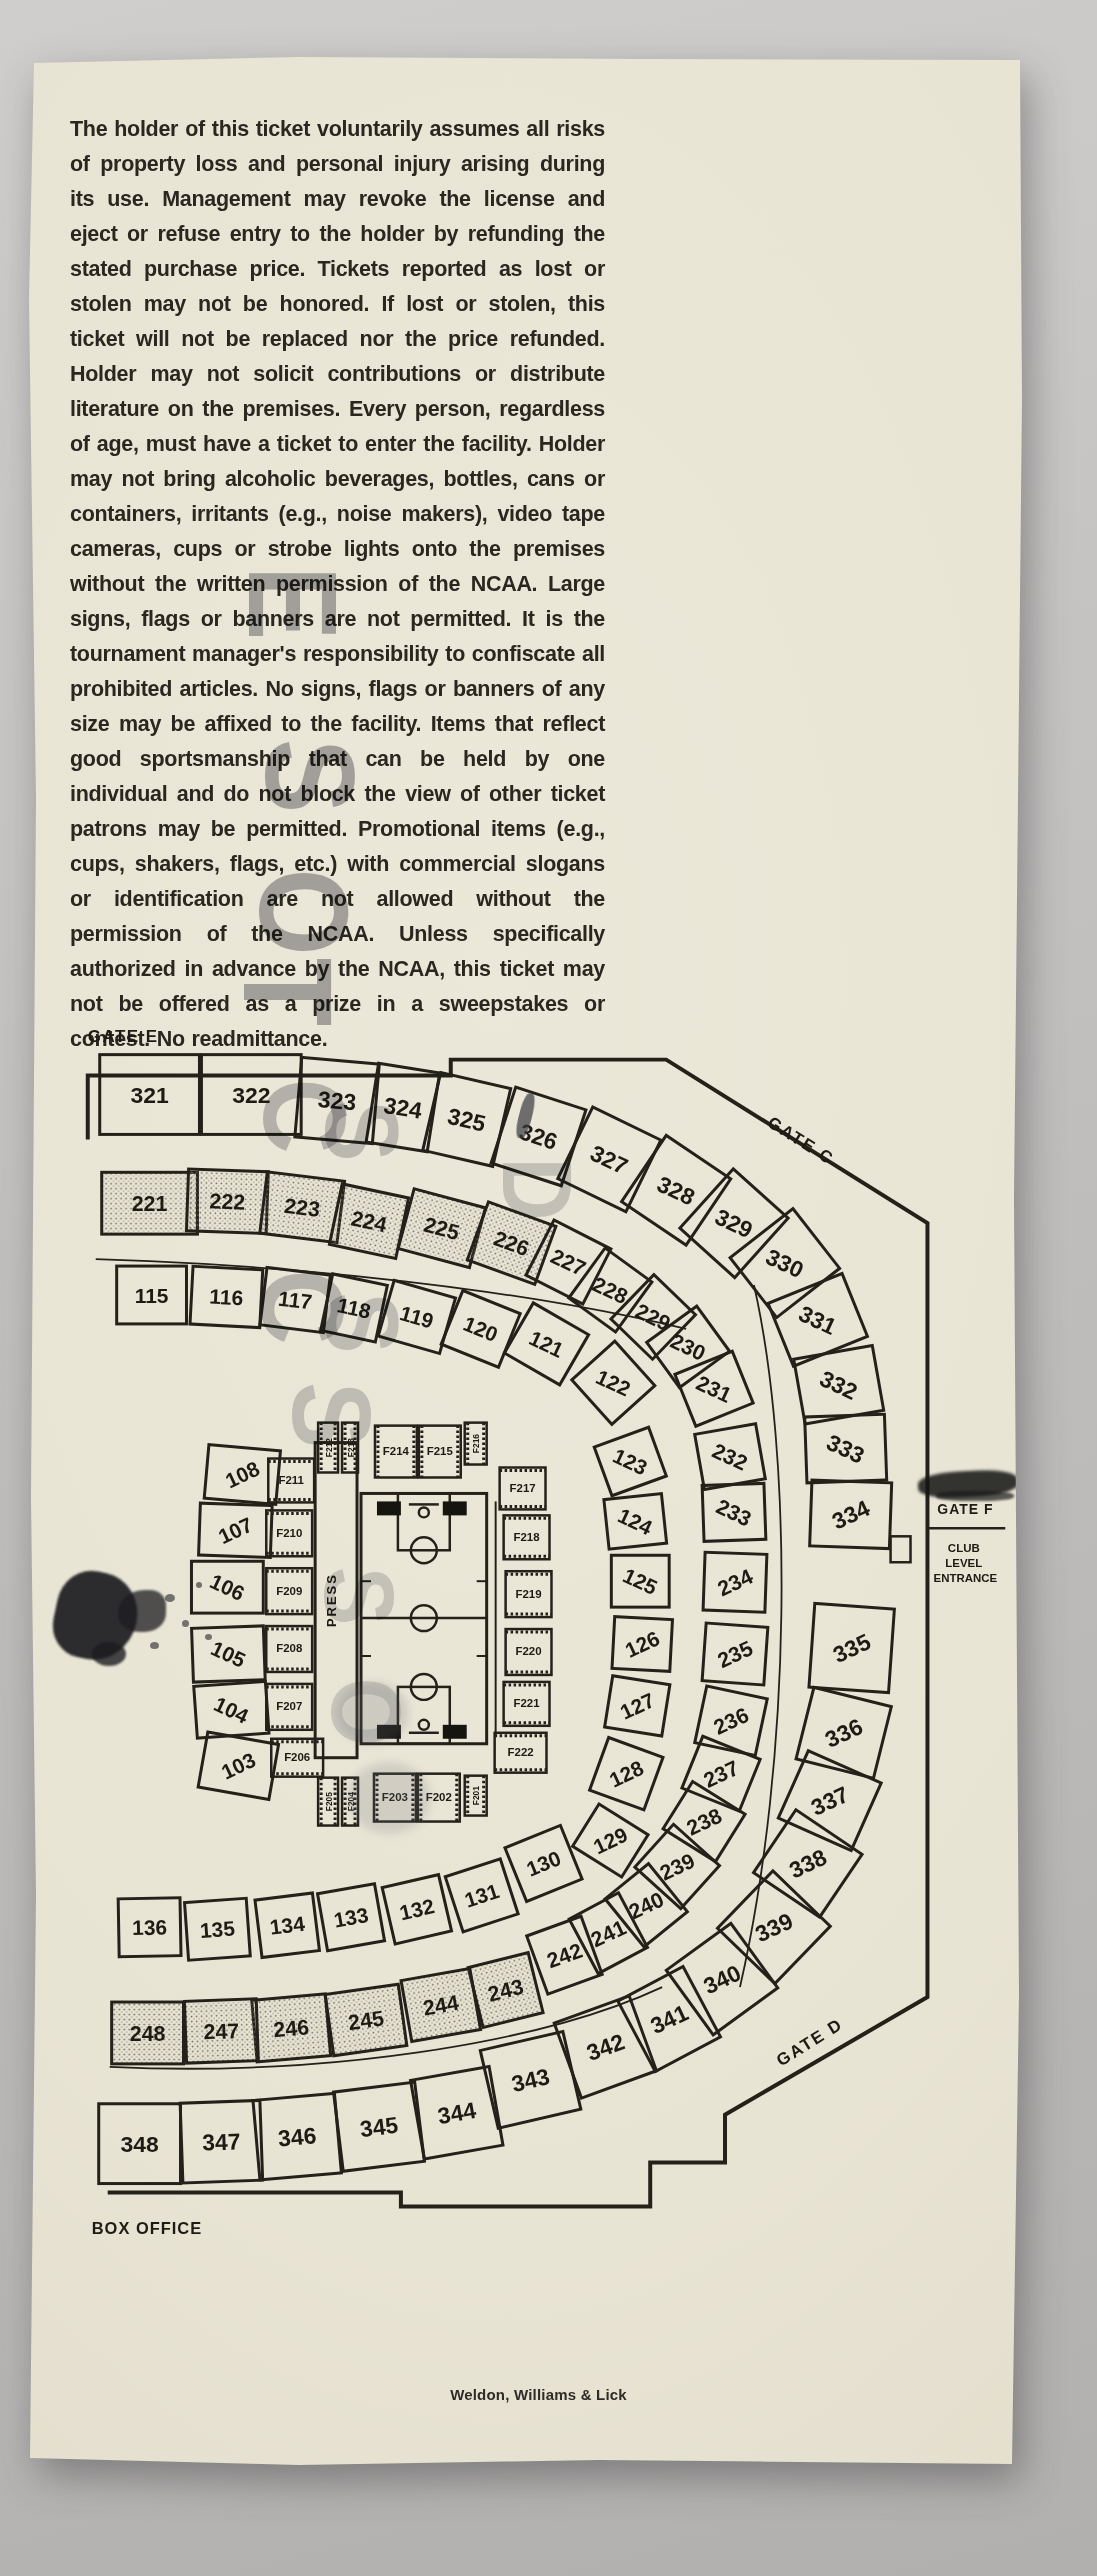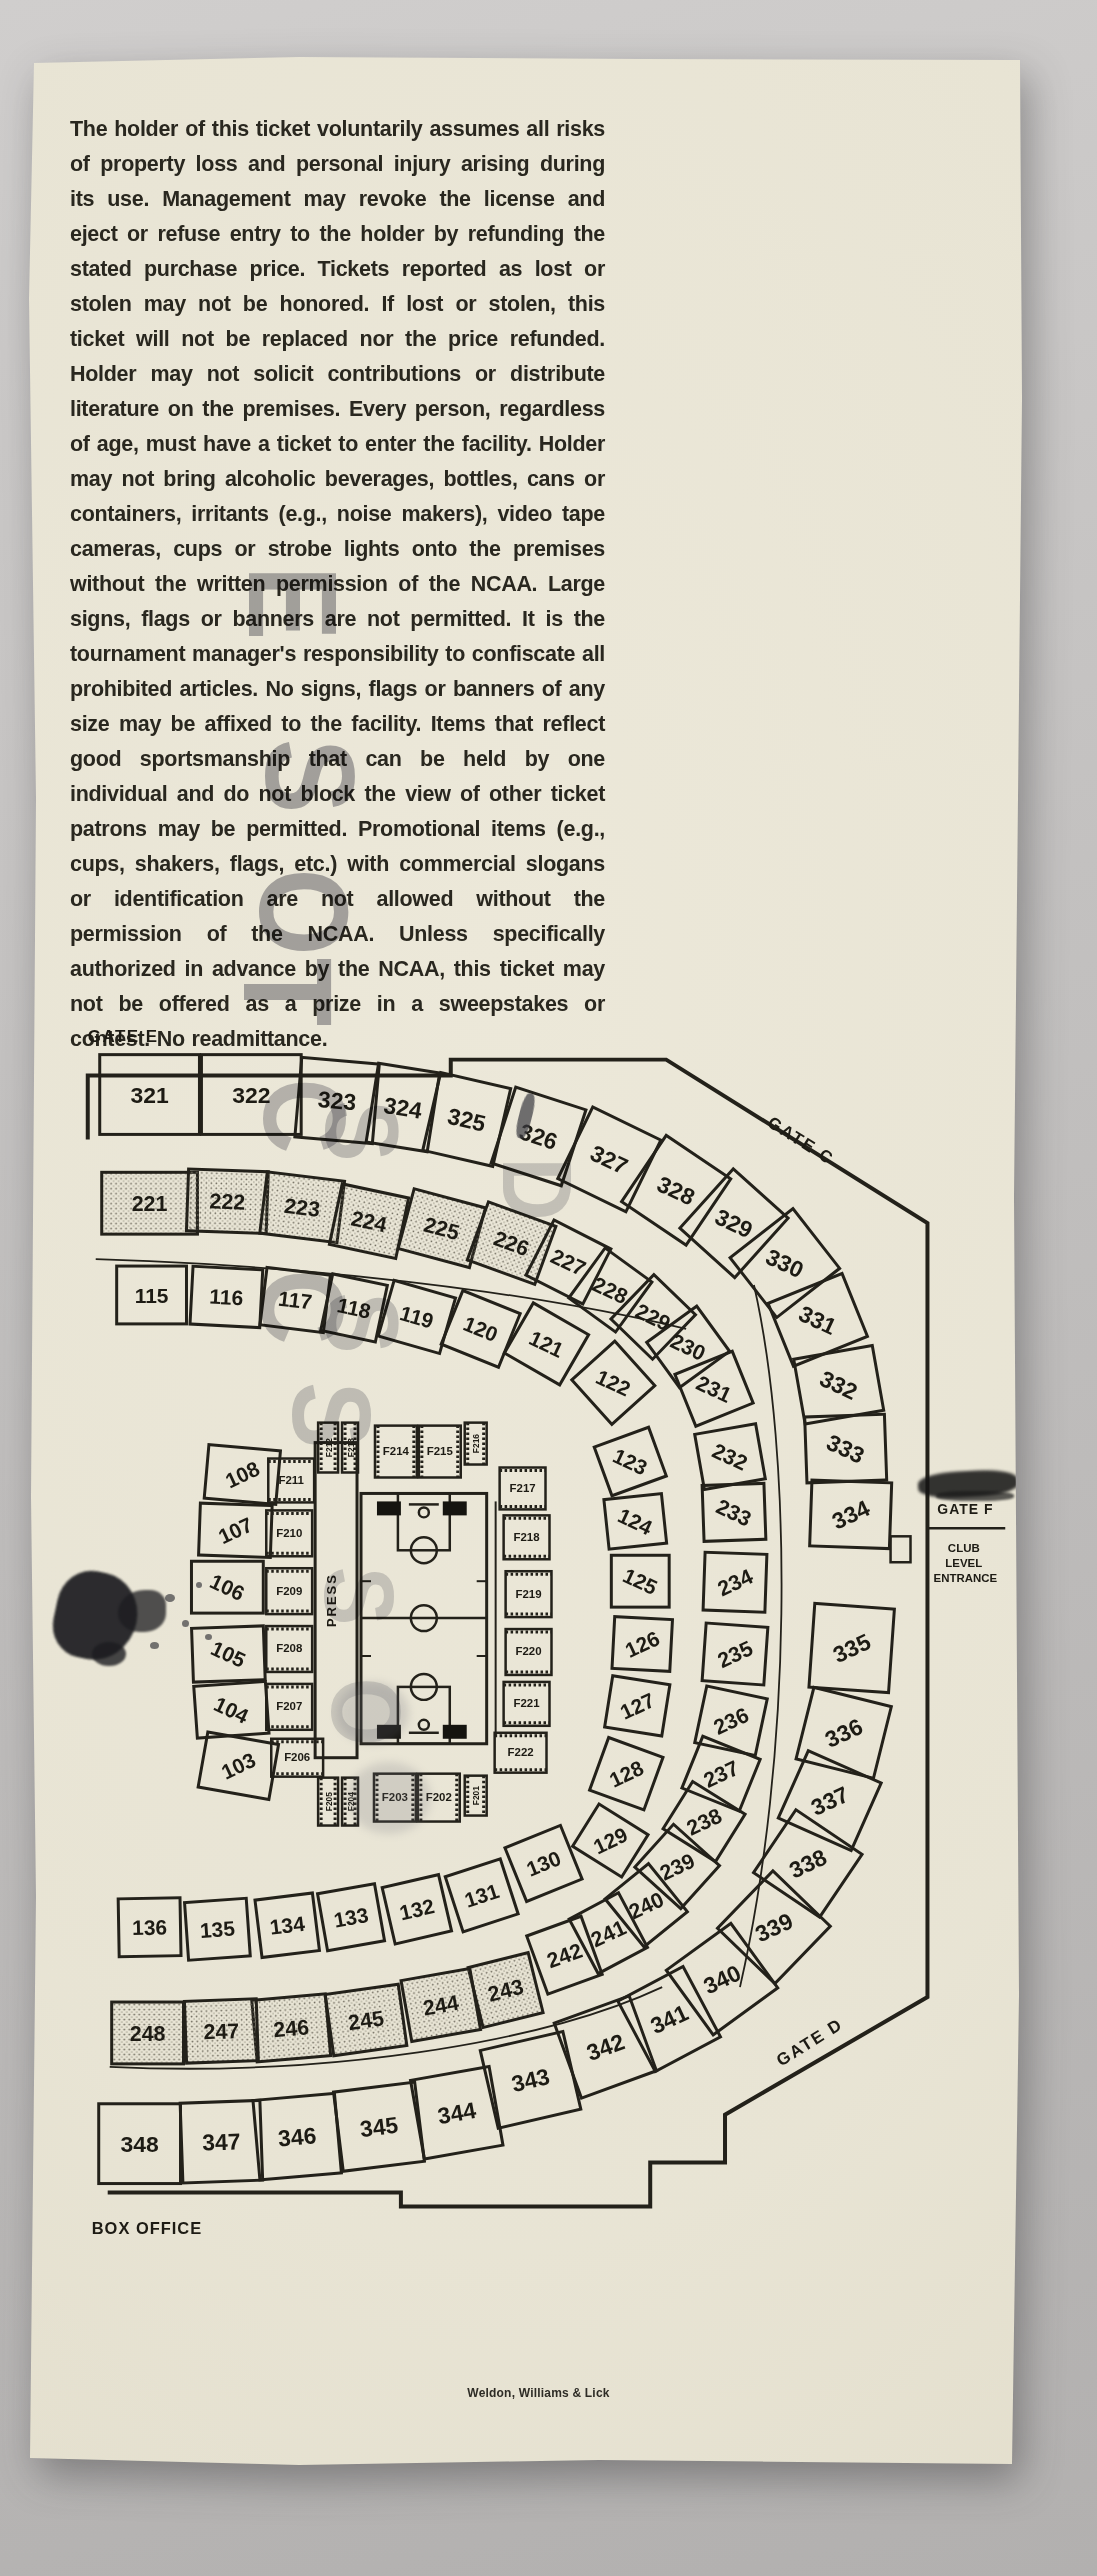--- a/index.html
+++ b/index.html
@@ -14,7 +14,7 @@
     font-size:21.5px;line-height:35px;font-weight:700;color:#29271f;
     text-align:justify;letter-spacing:-0.3px;word-spacing:1px;}
   .printer-line{position:absolute;left:329px;top:2386px;width:419px;text-align:center;
-    font-size:12px;font-weight:700;color:#2e2c26;letter-spacing:0.2px;}
+    font-size:15px;font-weight:700;color:#2e2c26;letter-spacing:0.2px;}
   .map-svg{position:absolute;left:0;top:0;}
   .map-svg text{font-family:"Liberation Sans",sans-serif;font-weight:700;fill:#1d1b14;}
   

